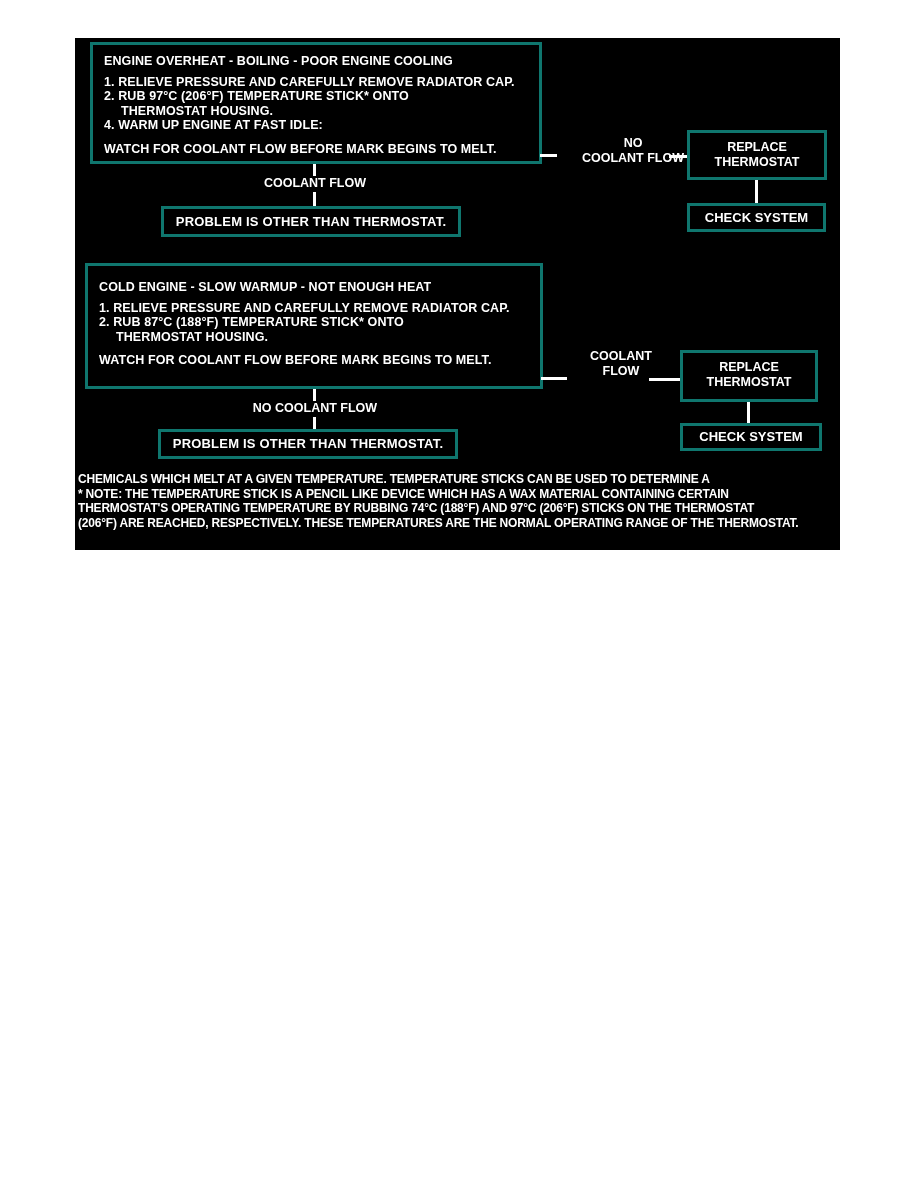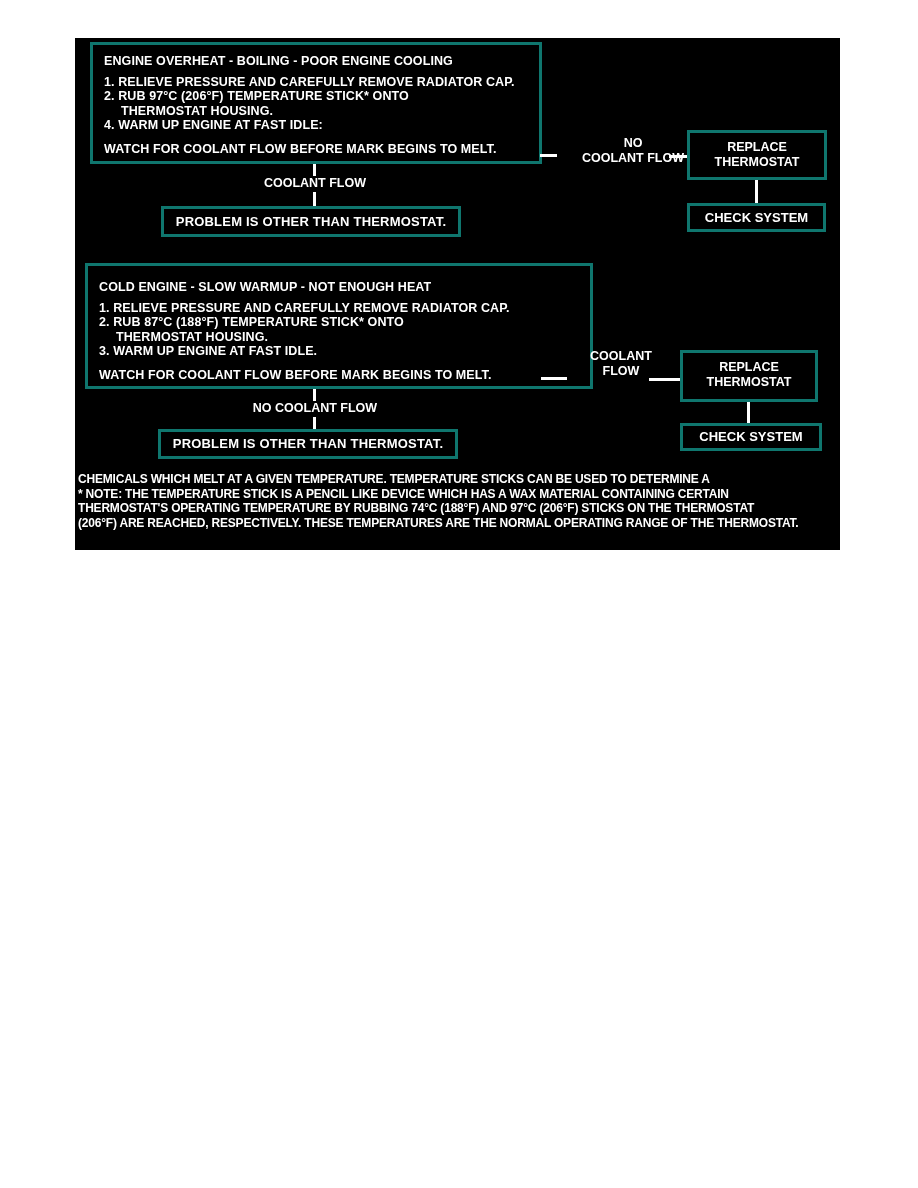--- a/index.html
+++ b/index.html
@@ -41,7 +41,7 @@
   .s1-problem{left:86px;top:168px;width:300px;height:31px;line-height:25px;}
 
   
-  .s2-main{left:10px;top:225px;width:508px;height:126px;padding-top:14px;}
+  .s2-main{left:10px;top:225px;width:458px;height:126px;padding-top:14px;}
   .s2-stub-r{left:466px;top:339px;width:26px;}
   .s2-label-r{left:494px;top:311px;width:104px;}
   .s2-line-r{left:574px;top:340px;width:31px;}

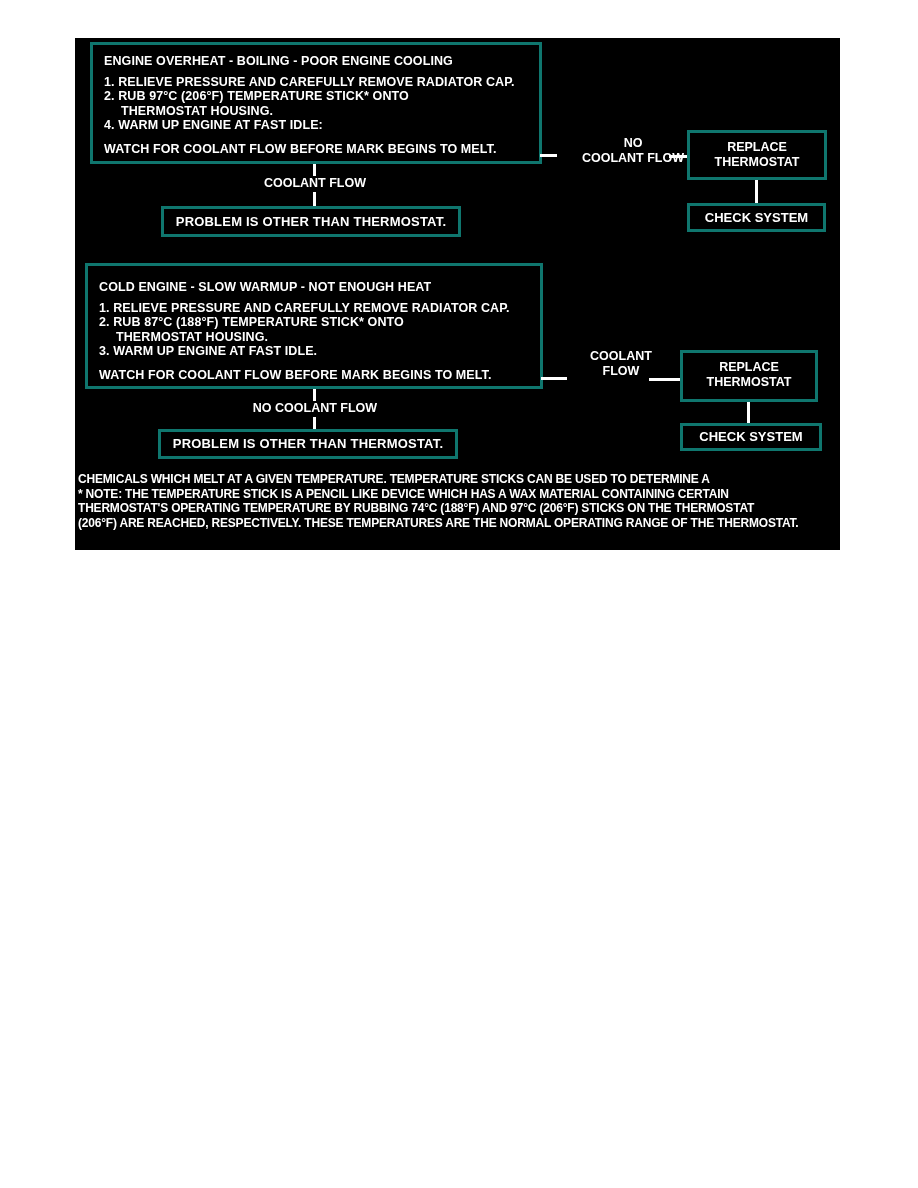--- a/index.html
+++ b/index.html
@@ -97,7 +97,6 @@
       <div>1. RELIEVE PRESSURE AND CAREFULLY REMOVE RADIATOR CAP.</div>
       <div>2. RUB 87°C (188°F) TEMPERATURE STICK* ONTO</div>
       <div class="indent">THERMOSTAT HOUSING.</div>
-      <div>3. WARM UP ENGINE AT FAST IDLE.</div>
     </div>
     <div class="mb-footer">WATCH FOR COOLANT FLOW BEFORE MARK BEGINS TO MELT.</div>
   </div>

